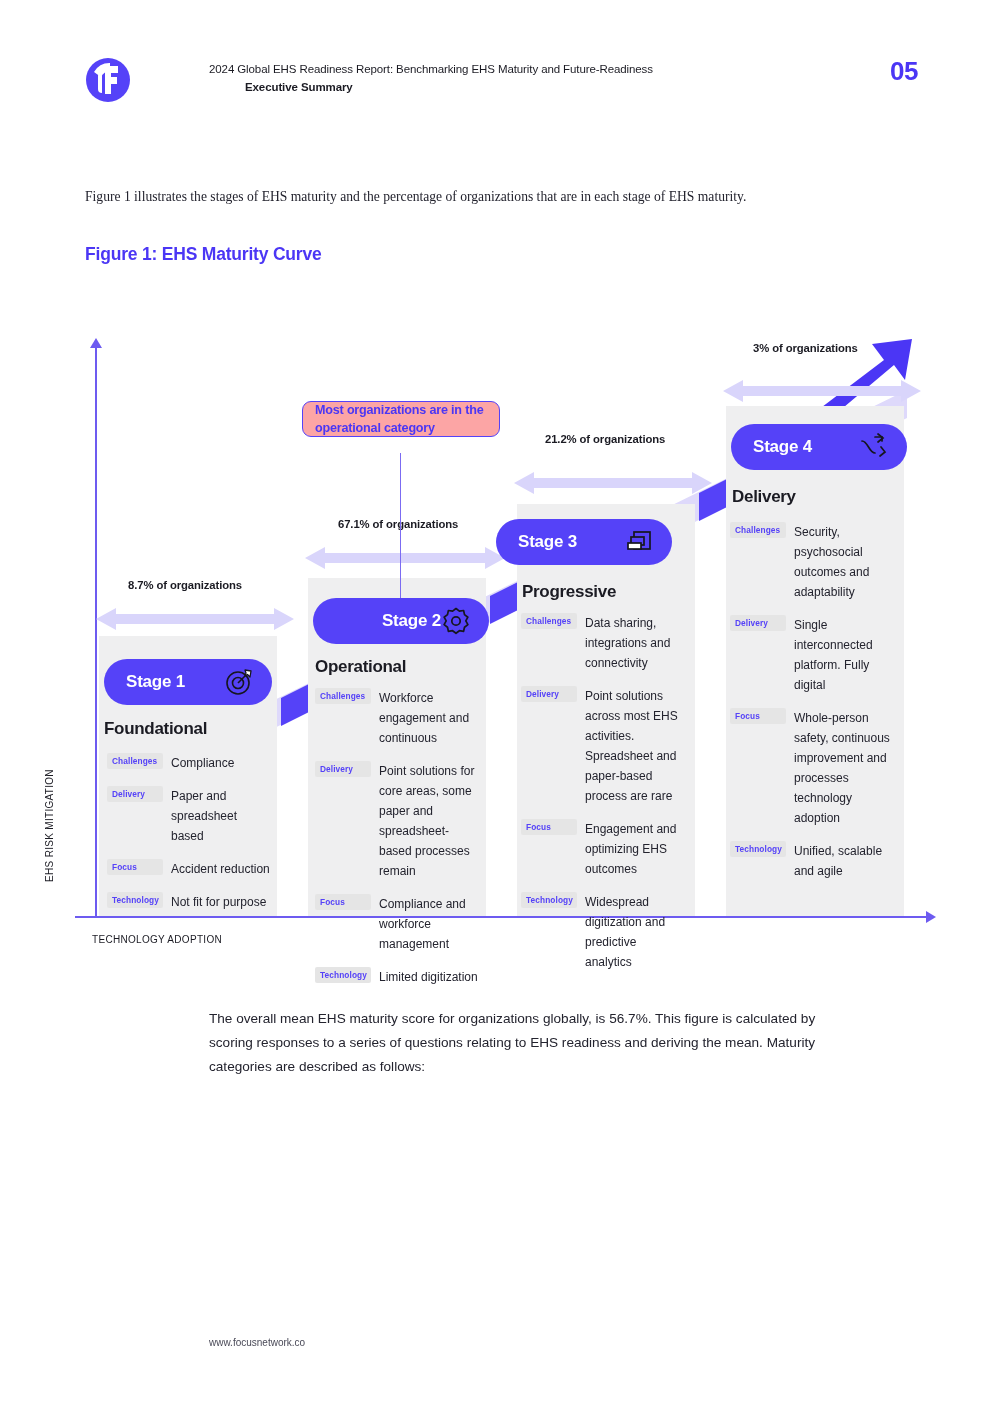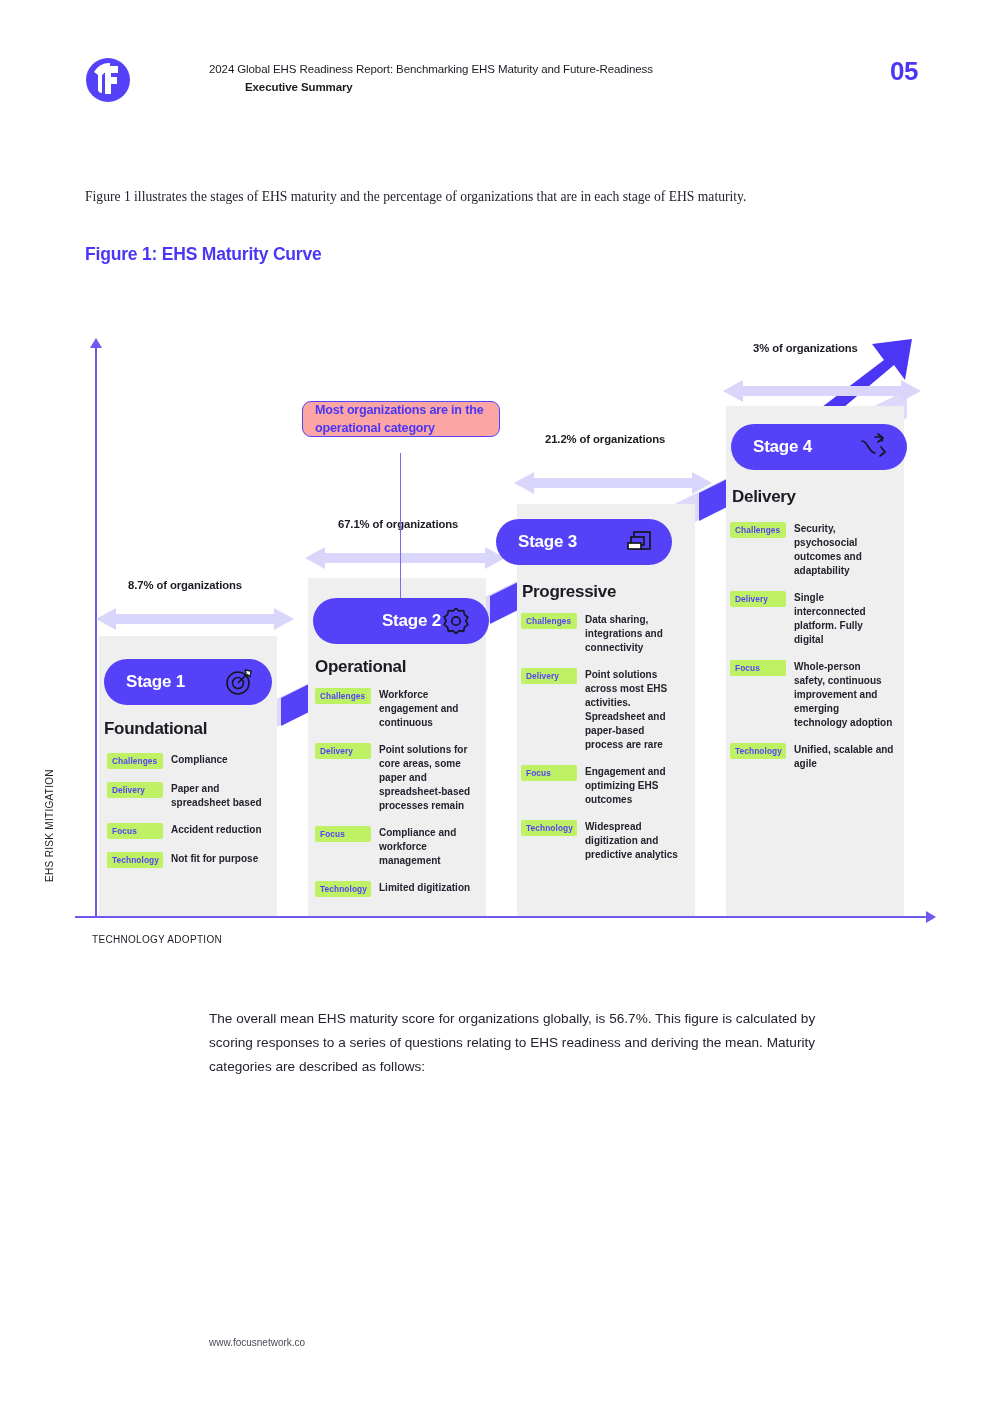--- a/index.html
+++ b/index.html
@@ -195,7 +195,7 @@
   .chip {
     flex: 0 0 auto;
     width: 56px;
-    background: #bef264;
+    background: #e5e5e5;
     color: #5542f8;
     font-size: 8.3px;
     font-weight: bold;

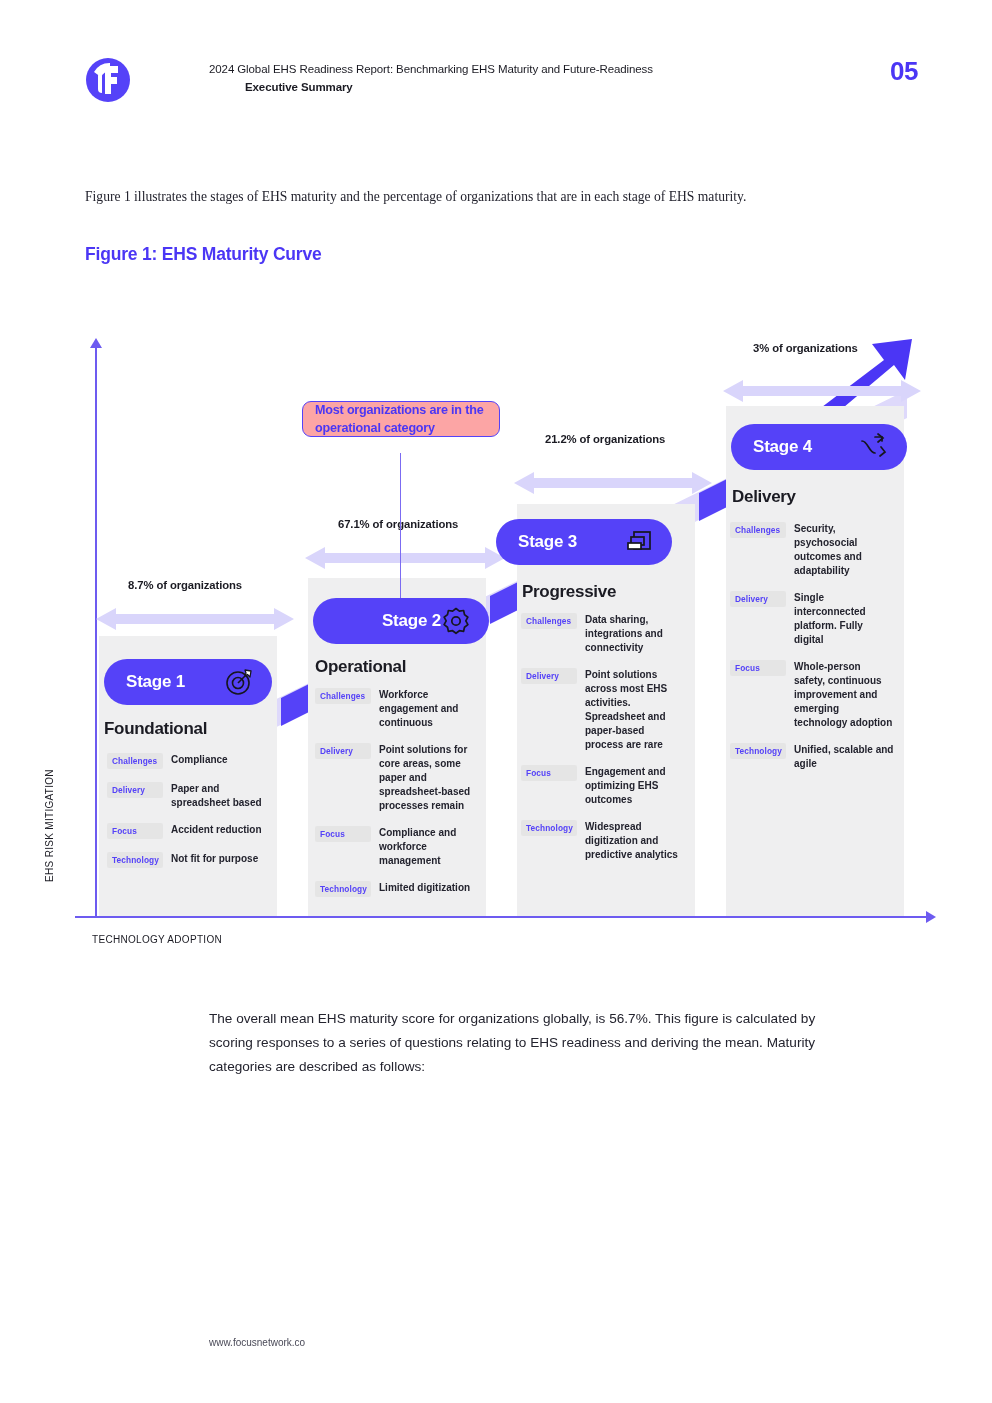--- a/index.html
+++ b/index.html
@@ -207,11 +207,10 @@
   }
   .attr-val {
     margin-left: 8px;
-    font-size: 10px;
-    line-height: 14px;
+    font-size: 12px;
+    line-height: 20px;
     color: #23232e;
     max-width: 100px;
-    font-weight: bold;
   }
 
   

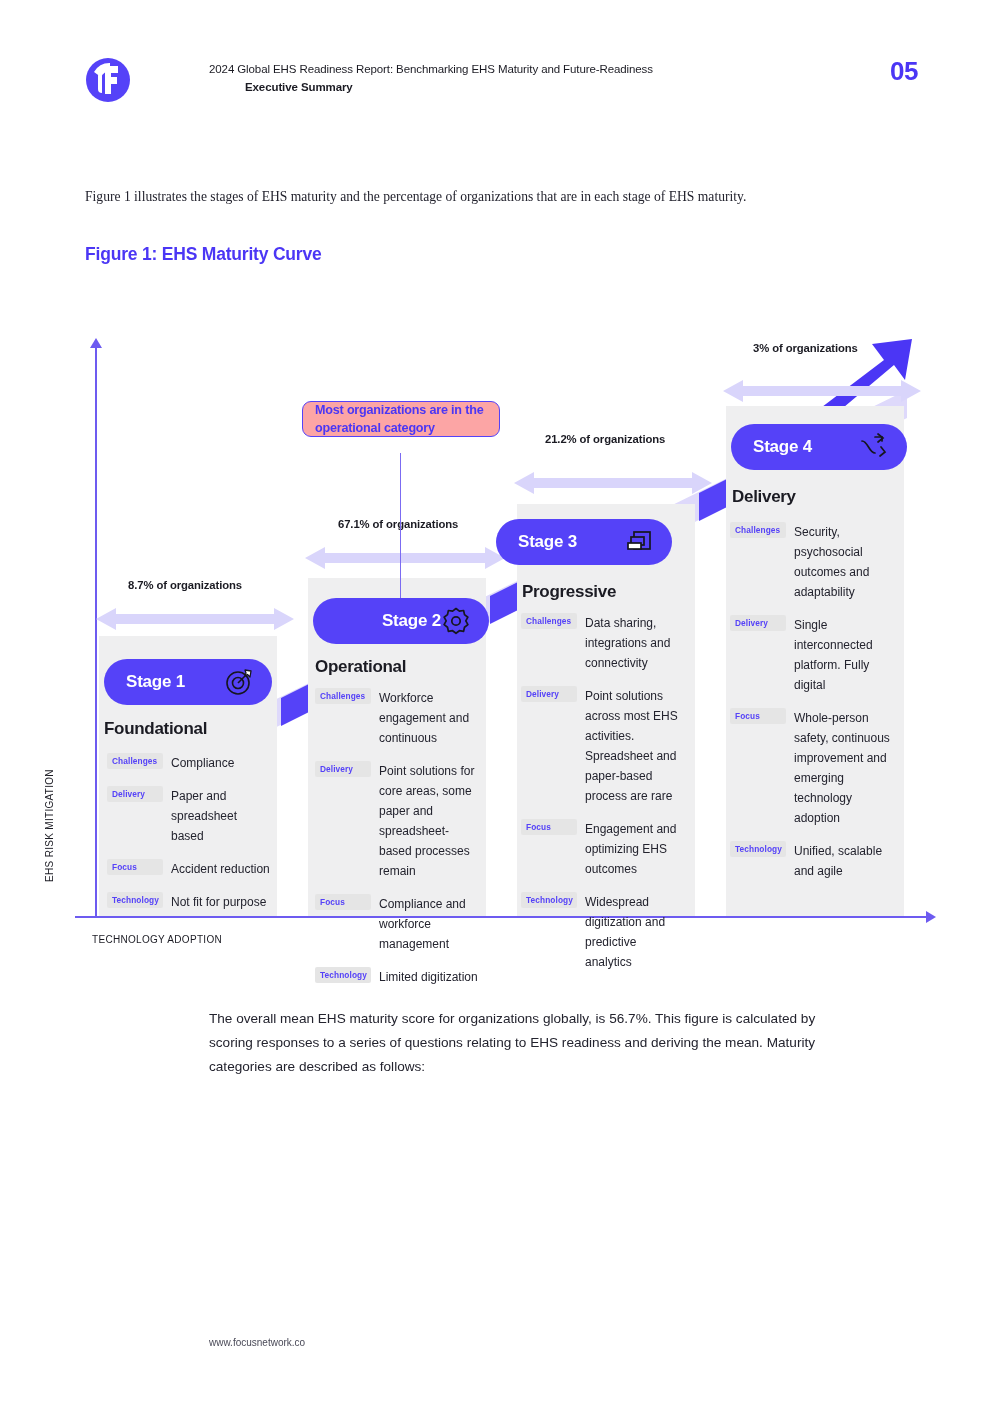--- a/index.html
+++ b/index.html
@@ -468,7 +468,7 @@
       </div>
       <div class="attr-row">
         <span class="chip">Focus</span>
-        <span class="attr-val">Whole-person safety, continuous improvement and emerging technology adoption</span>
+        <span class="attr-val">Whole-person safety, continuous improvement and processes technology adoption</span>
       </div>
       <div class="attr-row">
         <span class="chip">Technology</span>

